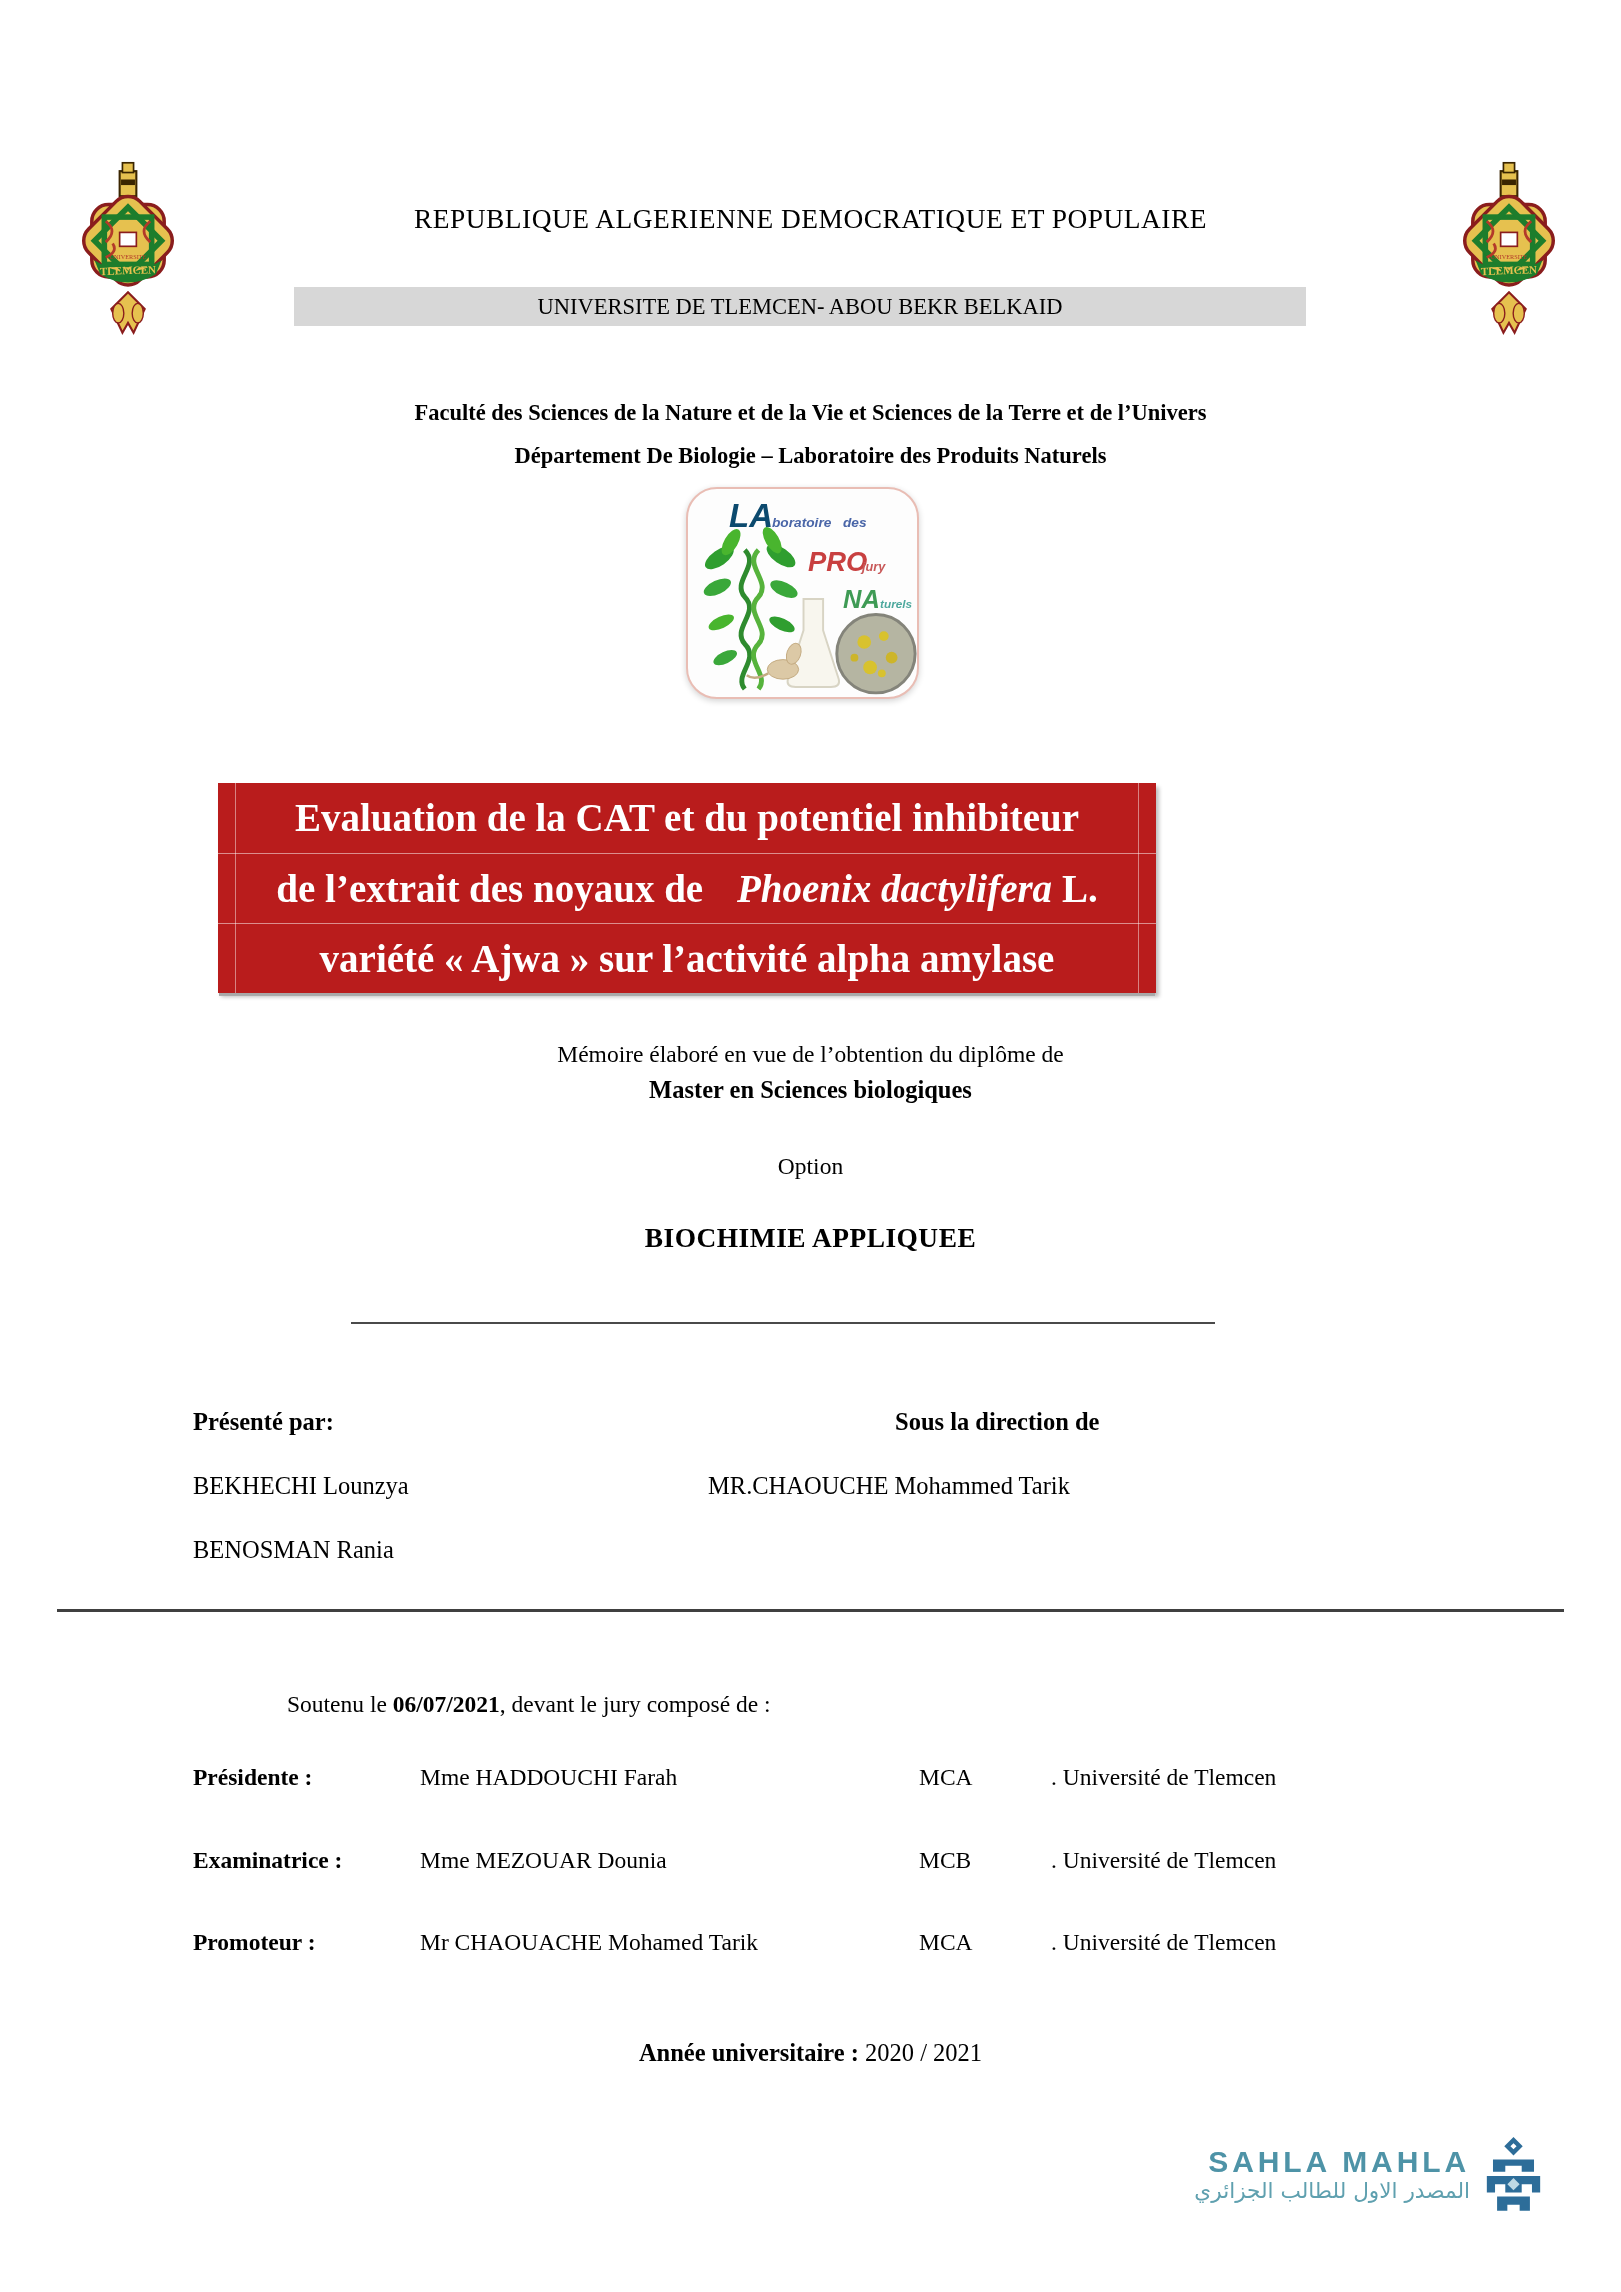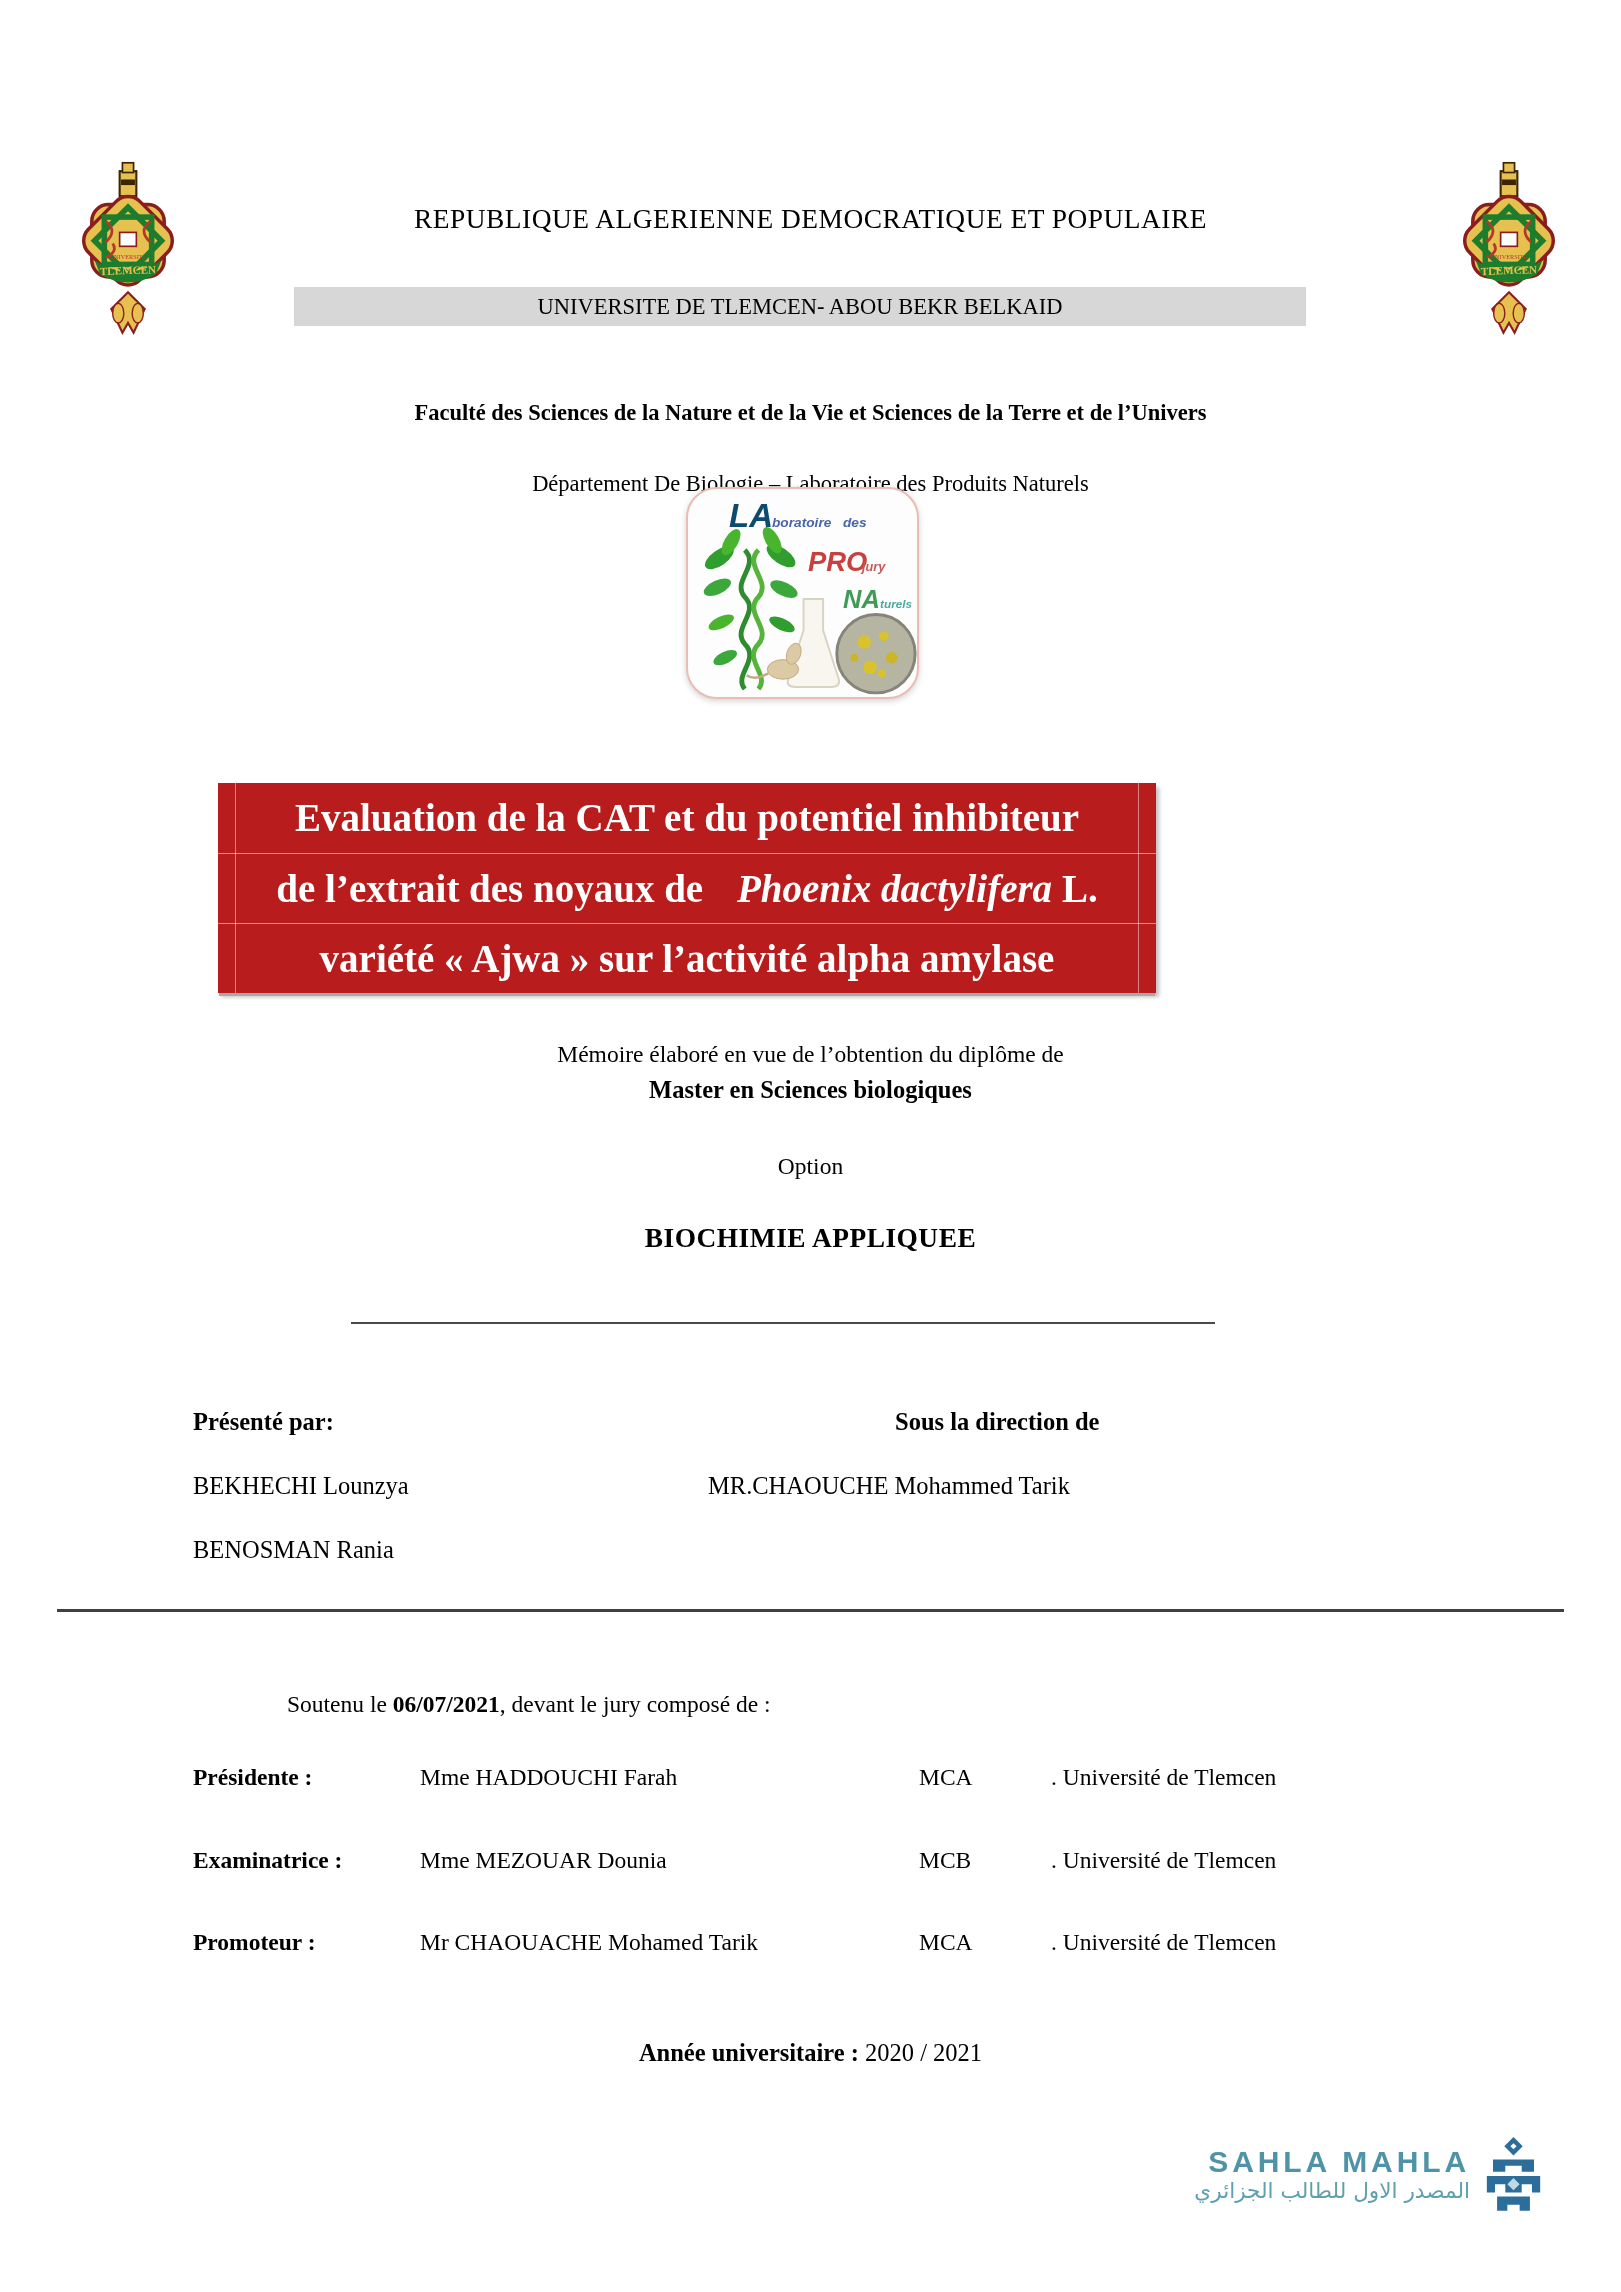--- a/index.html
+++ b/index.html
@@ -30,7 +30,7 @@
     font-size: 22.5px; color: #000;
   }
   .faculty-line { top: 400px; font-size: 22.5px; font-weight: bold; }
-  .dept-line    { top: 443px; font-size: 22.5px; font-weight: normal; margin-top: 28px; }
+  .dept-line    { top: 443px; font-size: 22.5px; font-weight: bold; }
 
   
   .lab-logo {

